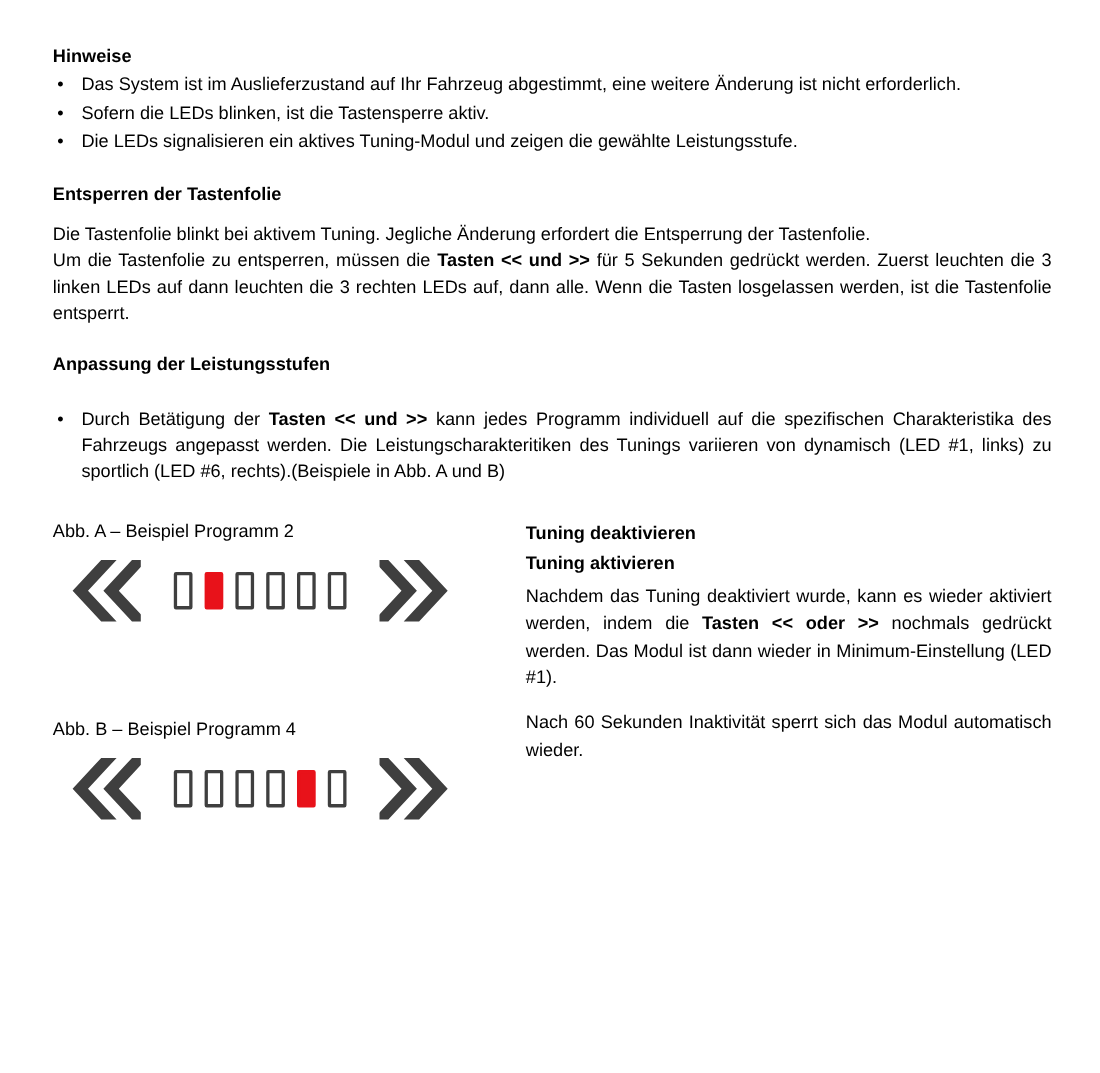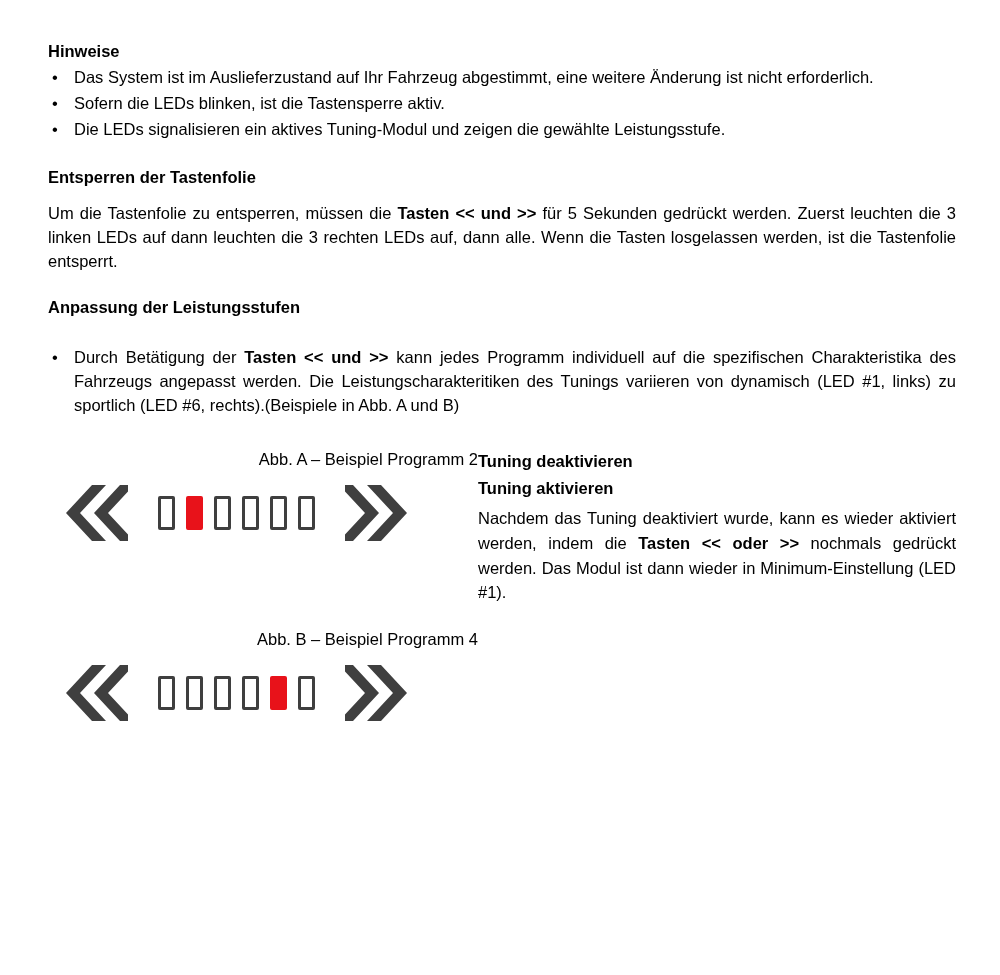--- a/index.html
+++ b/index.html
@@ -134,6 +134,7 @@
 
   <h2 class="section-head">Entsperren der Tastenfolie</h2>
   <div class="gap-sm"></div>
+  <p class="para">Die Tastenfolie blinkt bei aktivem Tuning. Jegliche Änderung erfordert die Entsperrung der Tastenfolie.</p>
   <p class="para"><span>Um die Tastenfolie zu entsperren, müssen die </span><b>Tasten &lt;&lt; und &gt;&gt;</b><span> für 5 Sekunden gedrückt werden. Zuerst leuchten die 3 linken LEDs auf dann leuchten die 3 rechten LEDs auf, dann alle. Wenn die Tasten losgelassen werden, ist die Tastenfolie entsperrt.</span></p>
 
   <div class="gap-lg"></div>

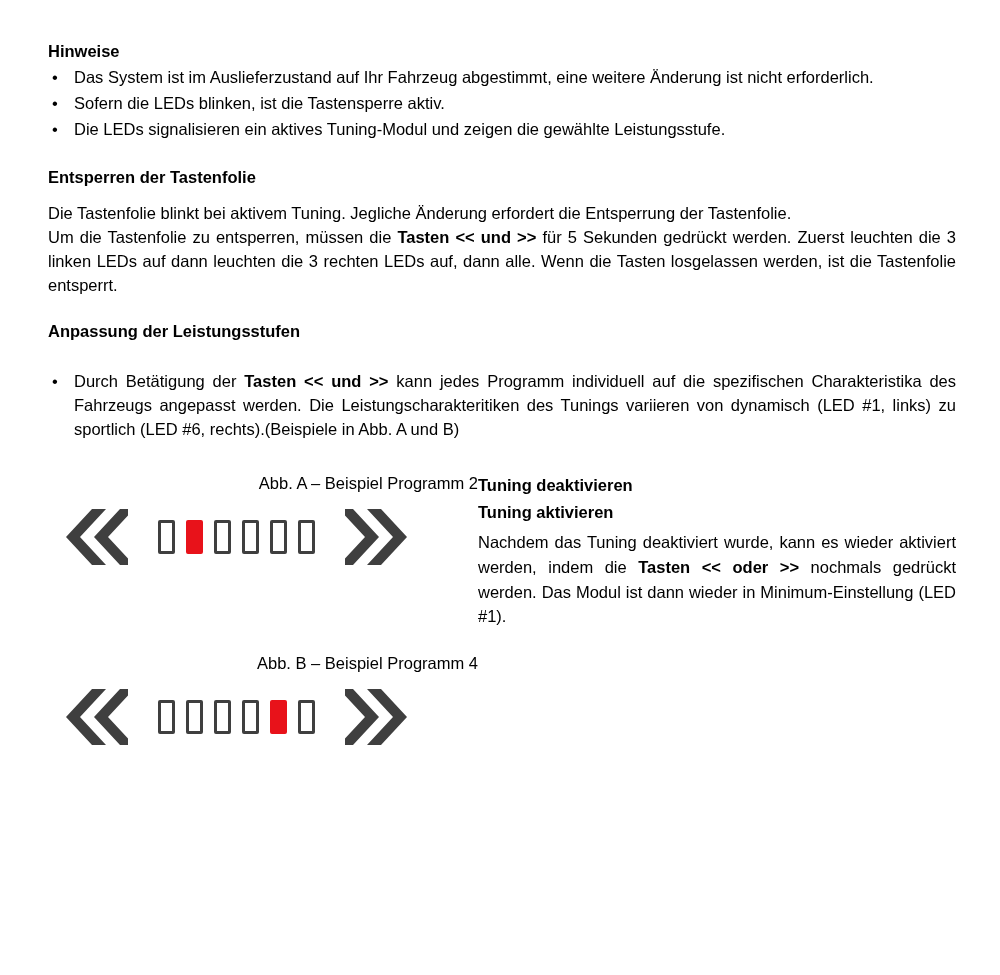--- a/index.html
+++ b/index.html
@@ -60,7 +60,6 @@
     font-size: 16.5px;
     line-height: 1.45;
     margin: 0;
-    text-align: right;
   }
   .led-bar {
     display: flex;

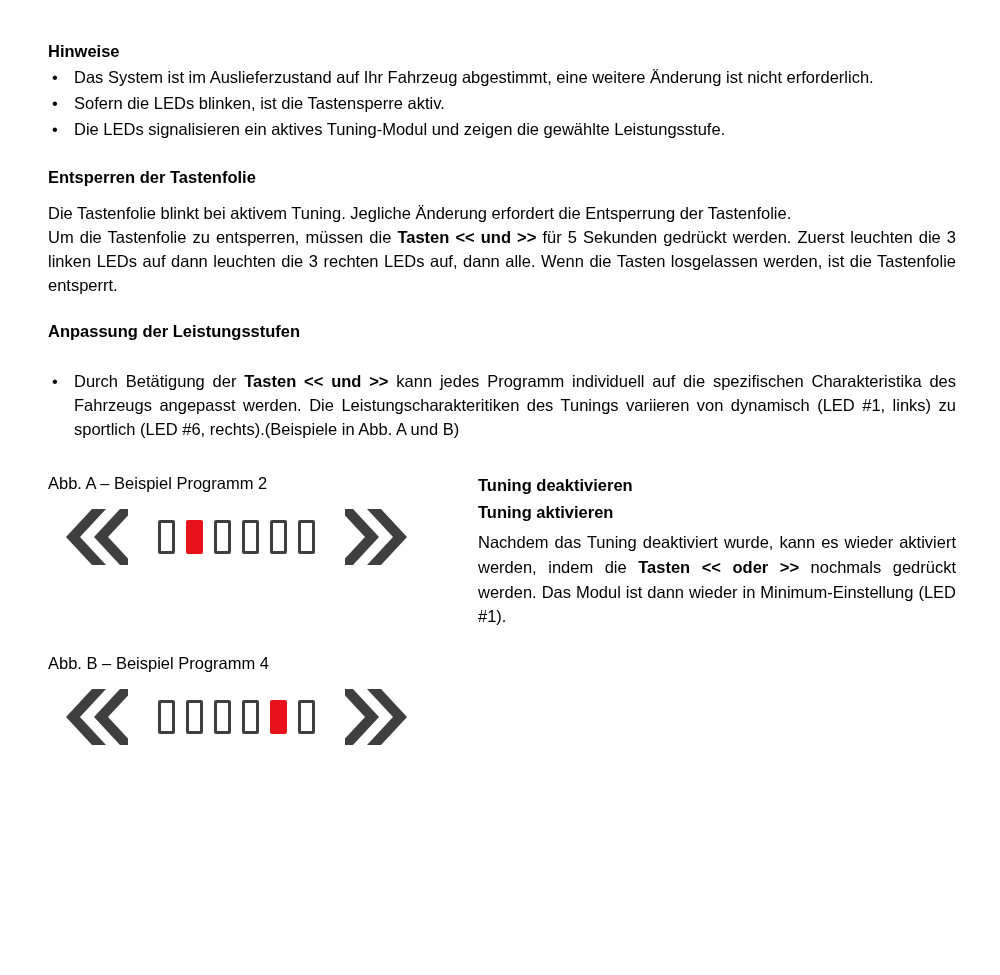--- a/index.html
+++ b/index.html
@@ -210,6 +210,7 @@
 
       <h3>Tuning aktivieren</h3>
       <p><span>Nachdem das Tuning deaktiviert wurde, kann es wieder aktiviert werden, indem die </span><b>Tasten &lt;&lt; oder &gt;&gt;</b><span> nochmals gedrückt werden. Das Modul ist dann wieder in Minimum-Einstellung (LED #1).</span></p>
+      <p>Nach 60 Sekunden Inaktivität sperrt sich das Modul automatisch wieder.</p>
     </div>
 
   </div>

